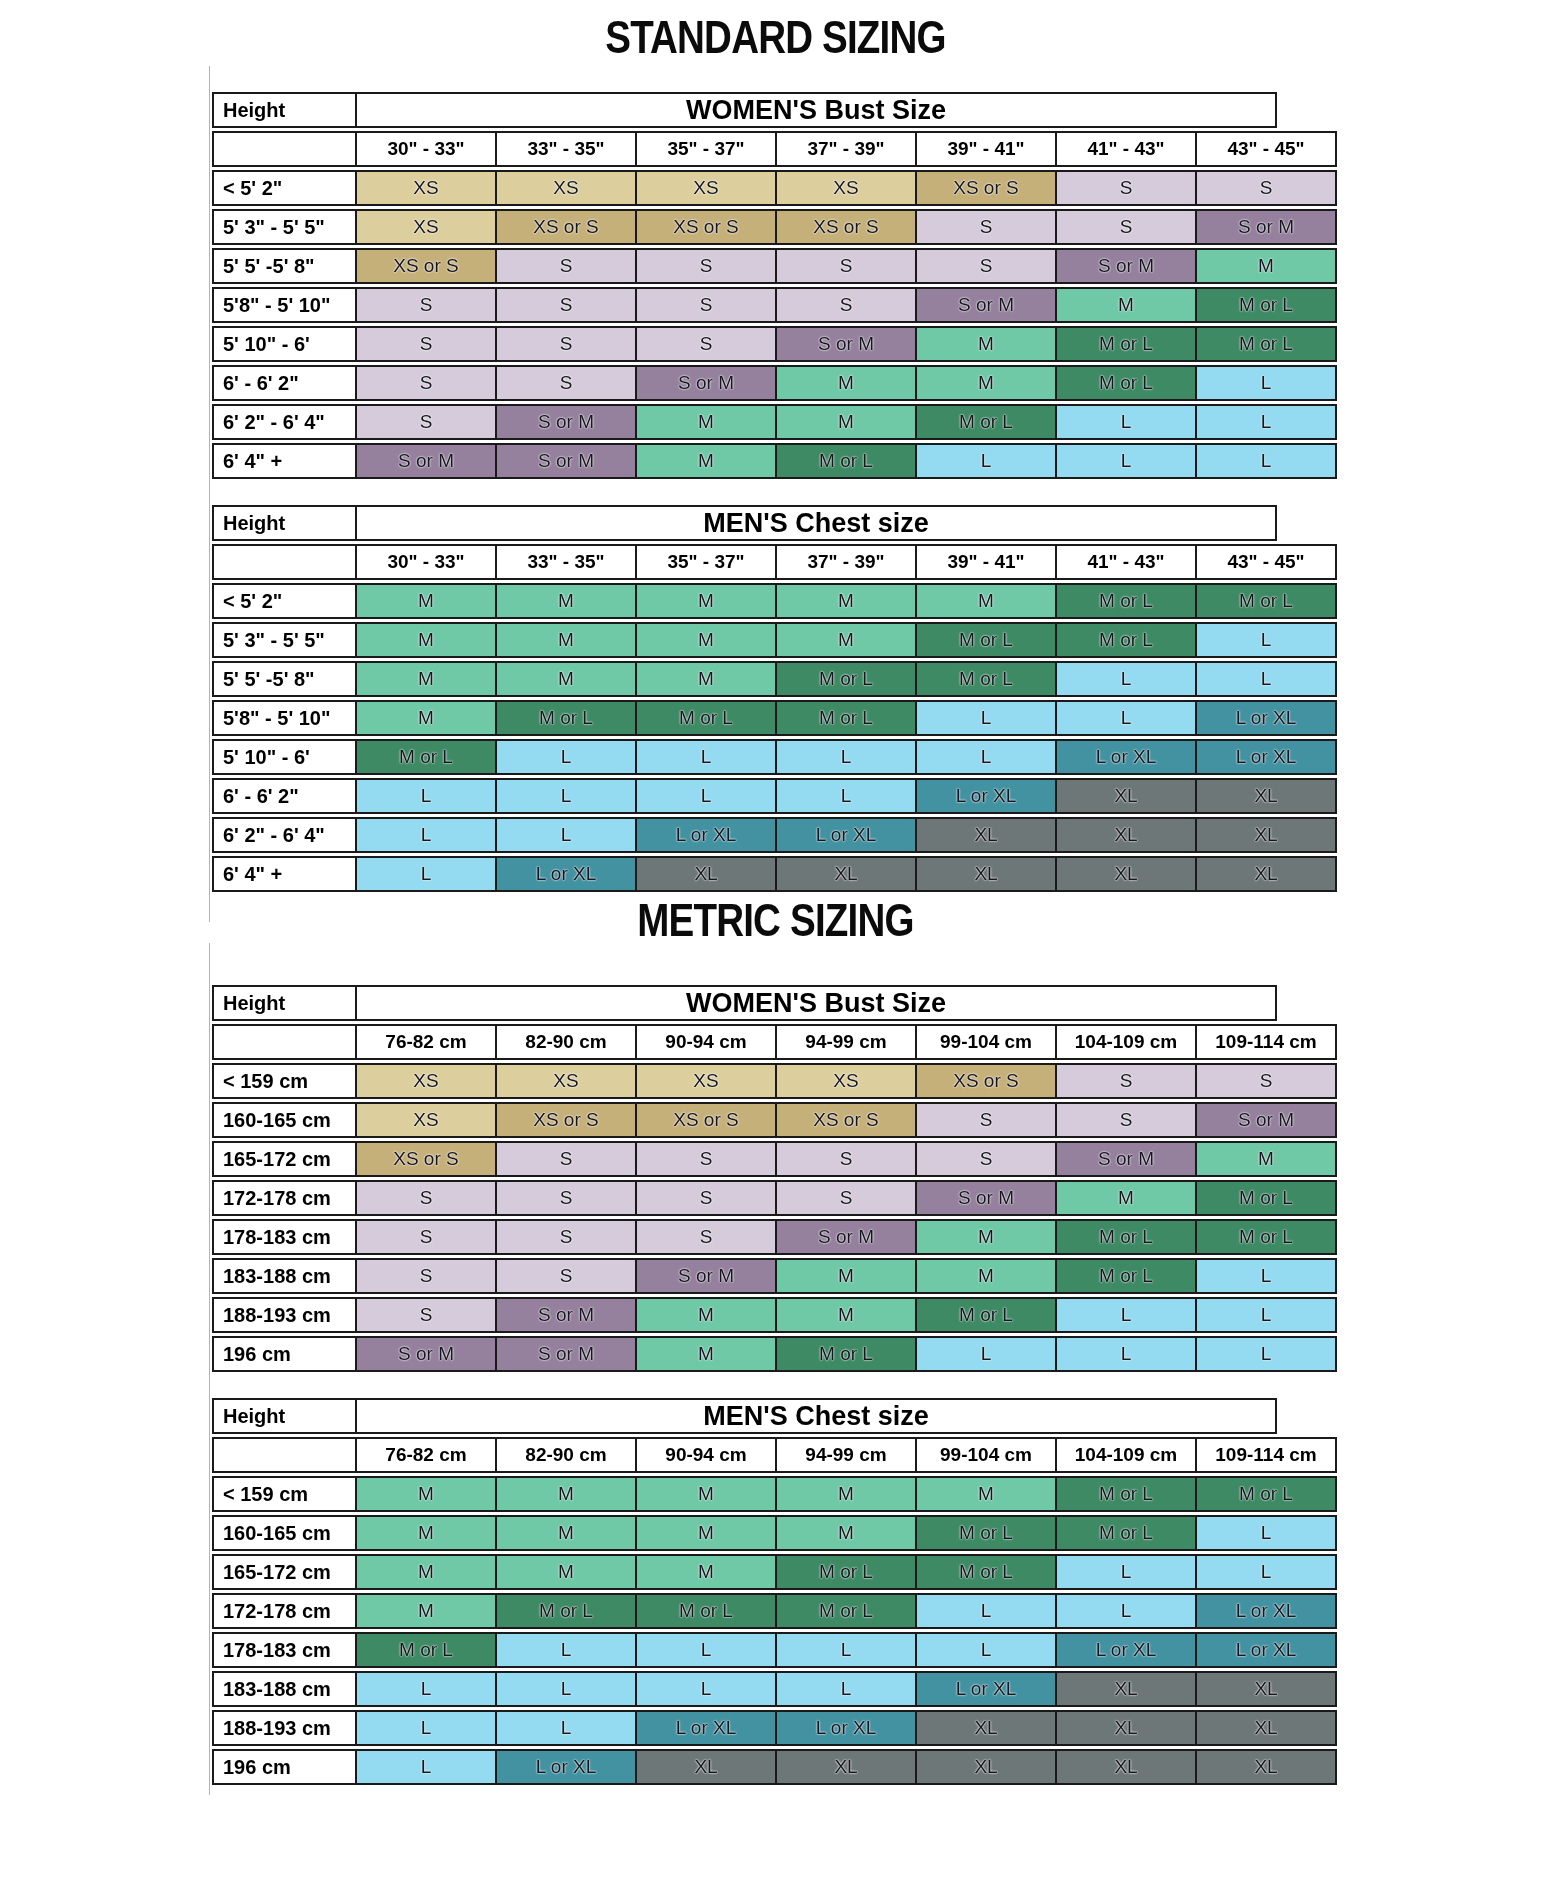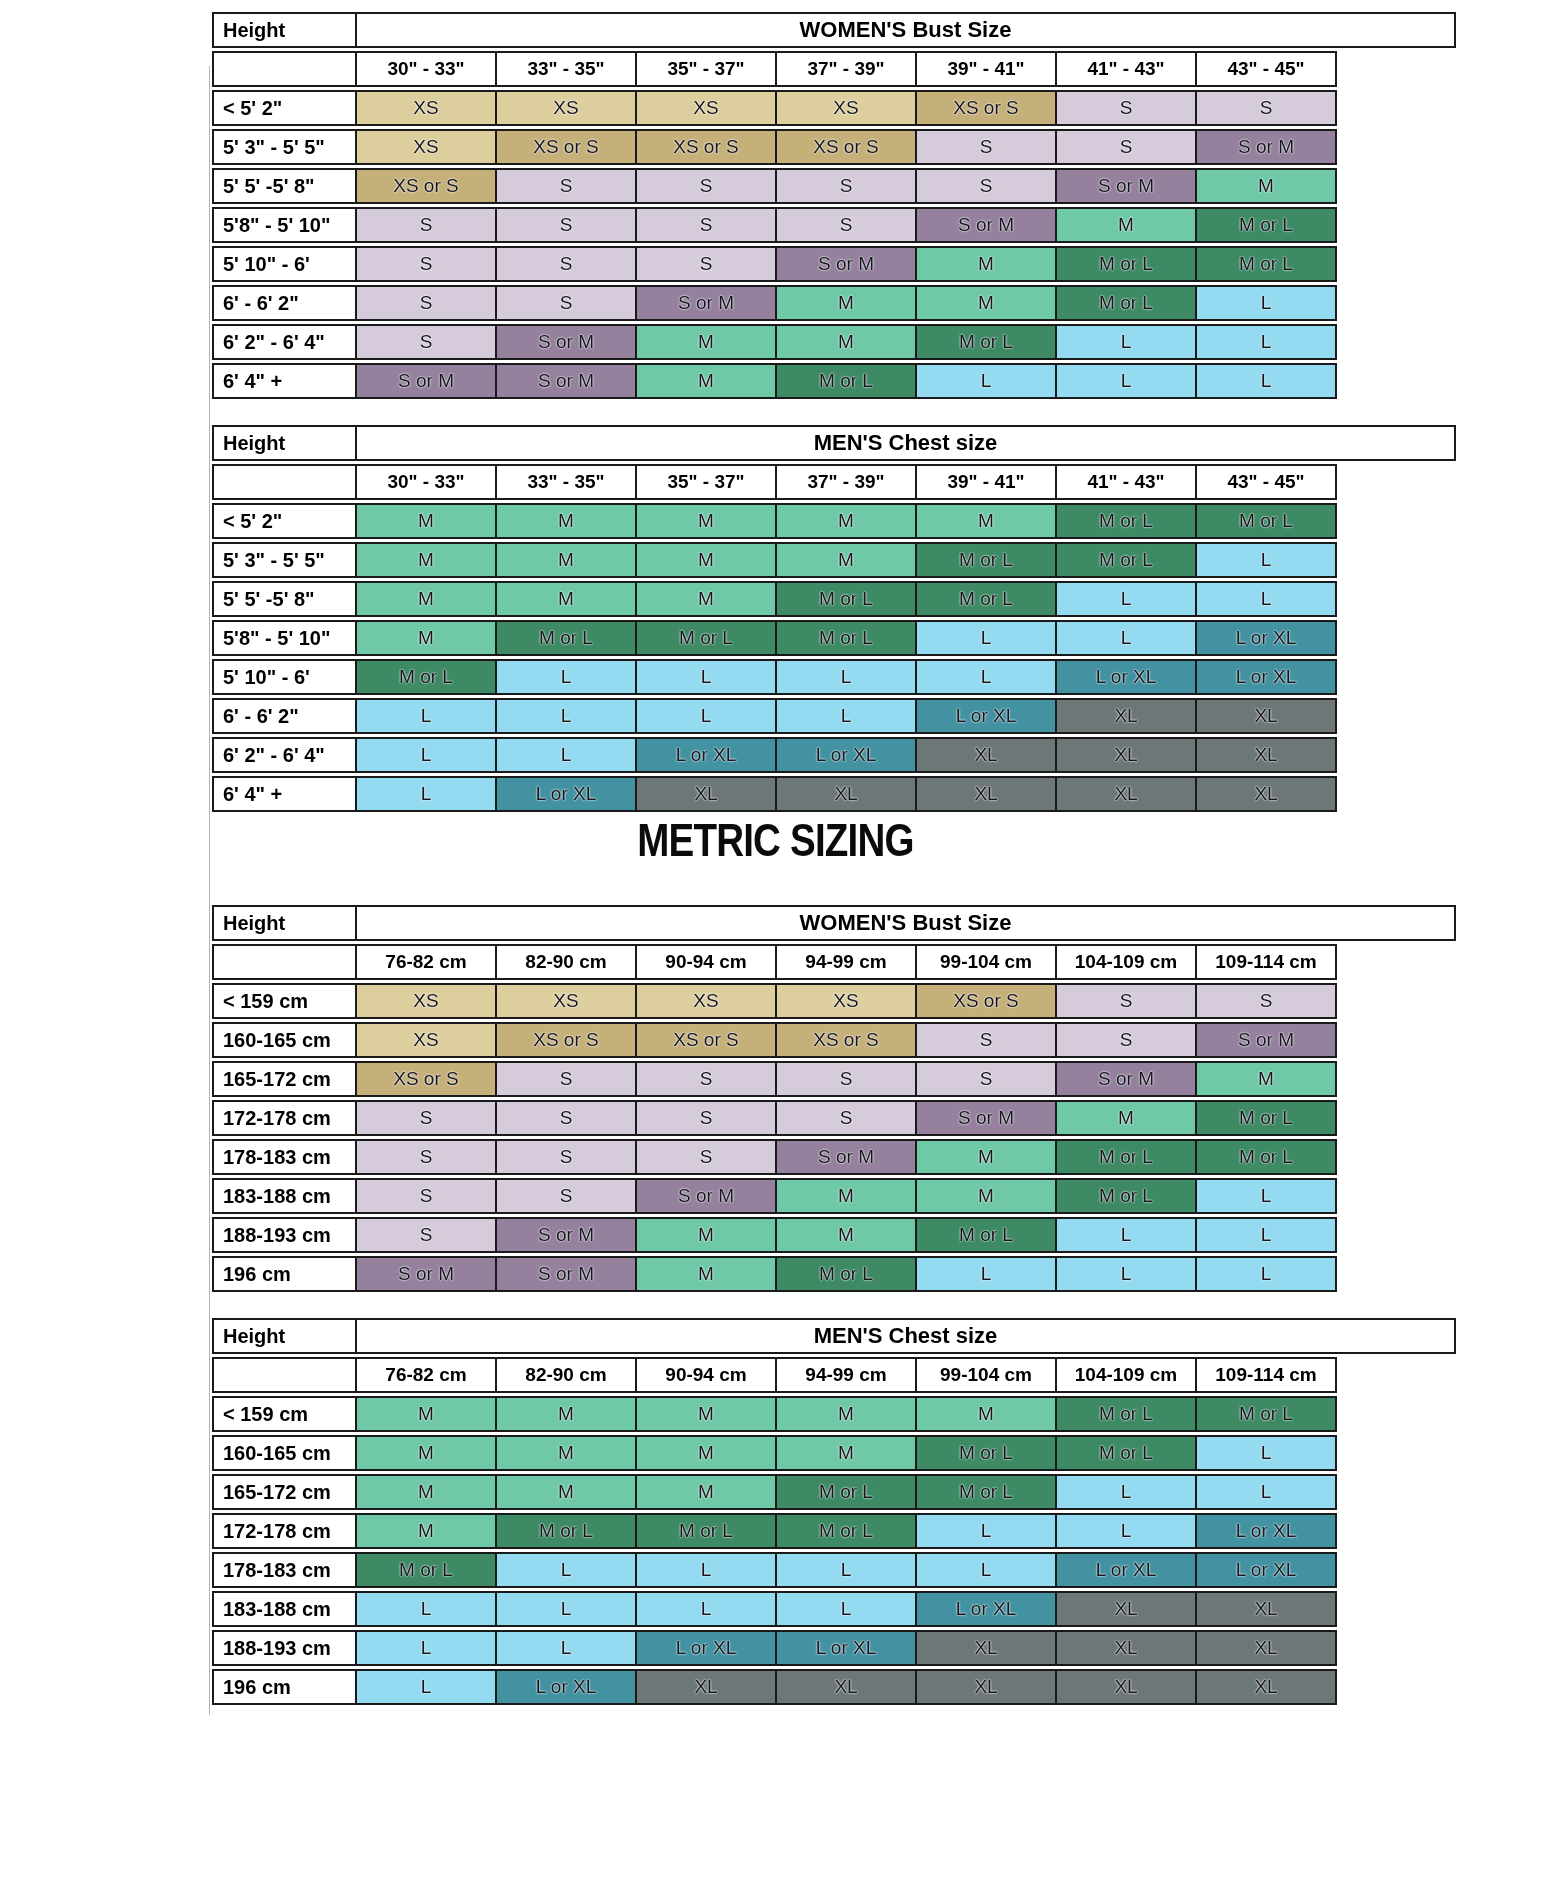--- a/index.html
+++ b/index.html
@@ -59,6 +59,9 @@
 <main class="page">
     <section class="section section1">
       <div class="vline"></div>
+      <div class="title-wrap">
+        <h1 class="title">STANDARD SIZING</h1>
+      </div>
       <div class="tbl">
         <div class="trow">
           <div class="cell first">Height</div>

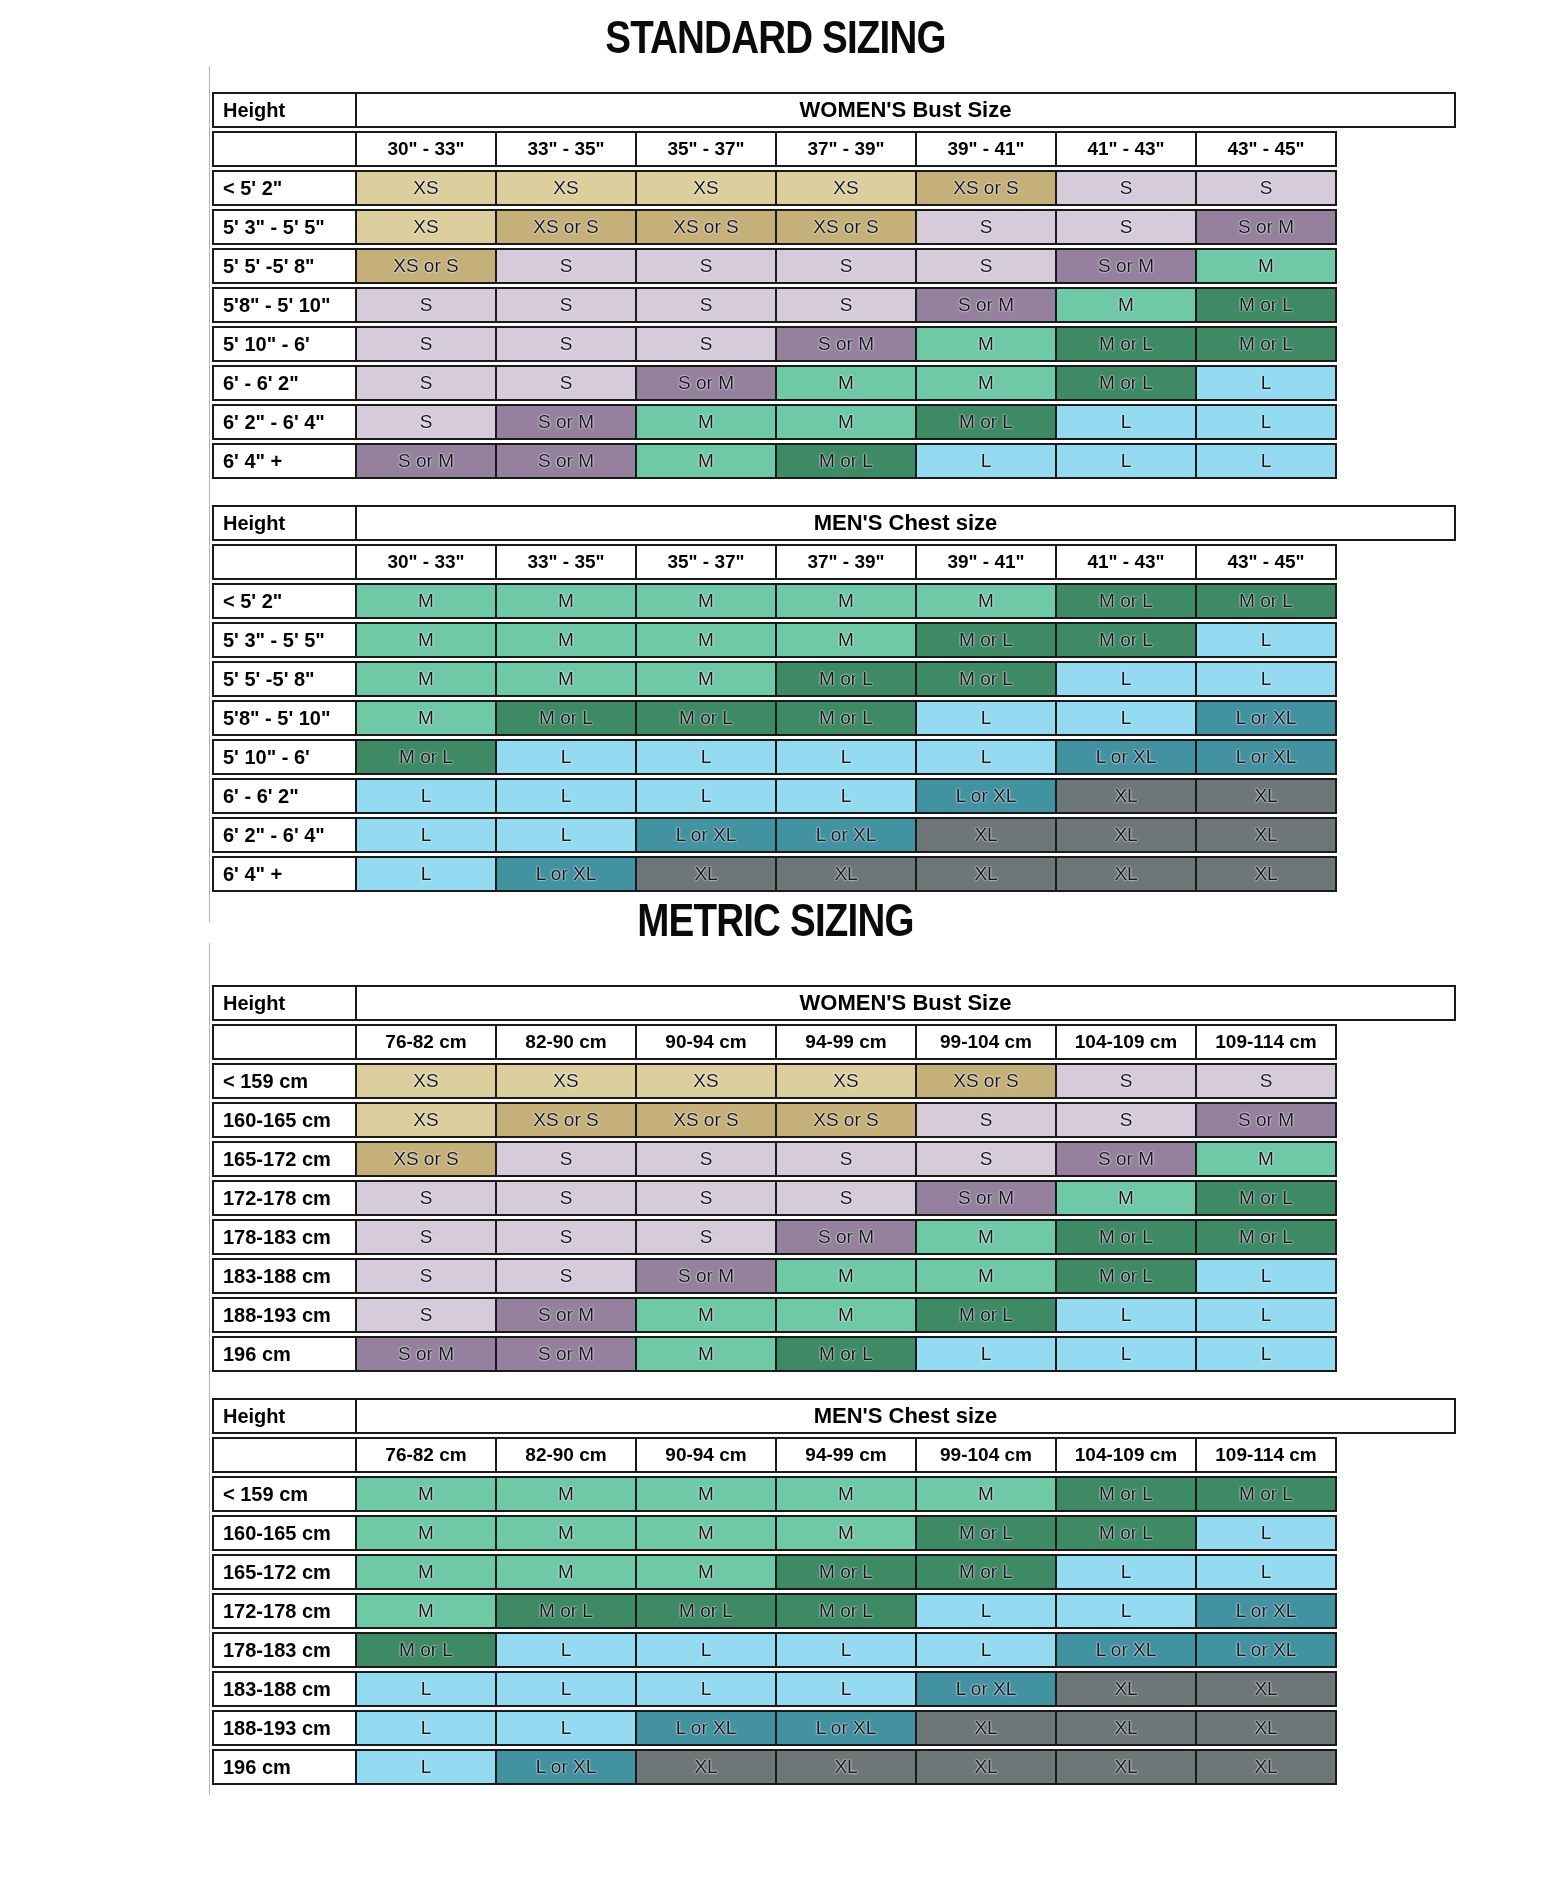--- a/index.html
+++ b/index.html
@@ -45,7 +45,7 @@
     font-weight:bold;font-size:20px;
   }
   .cell.group{
-    width:1099px;font-weight:bold;font-size:22px;
+    width:920px;font-weight:bold;font-size:27px;
   }
   .cell.colhead{width:140px;font-weight:bold;font-size:19px;}
   .cell.data{

